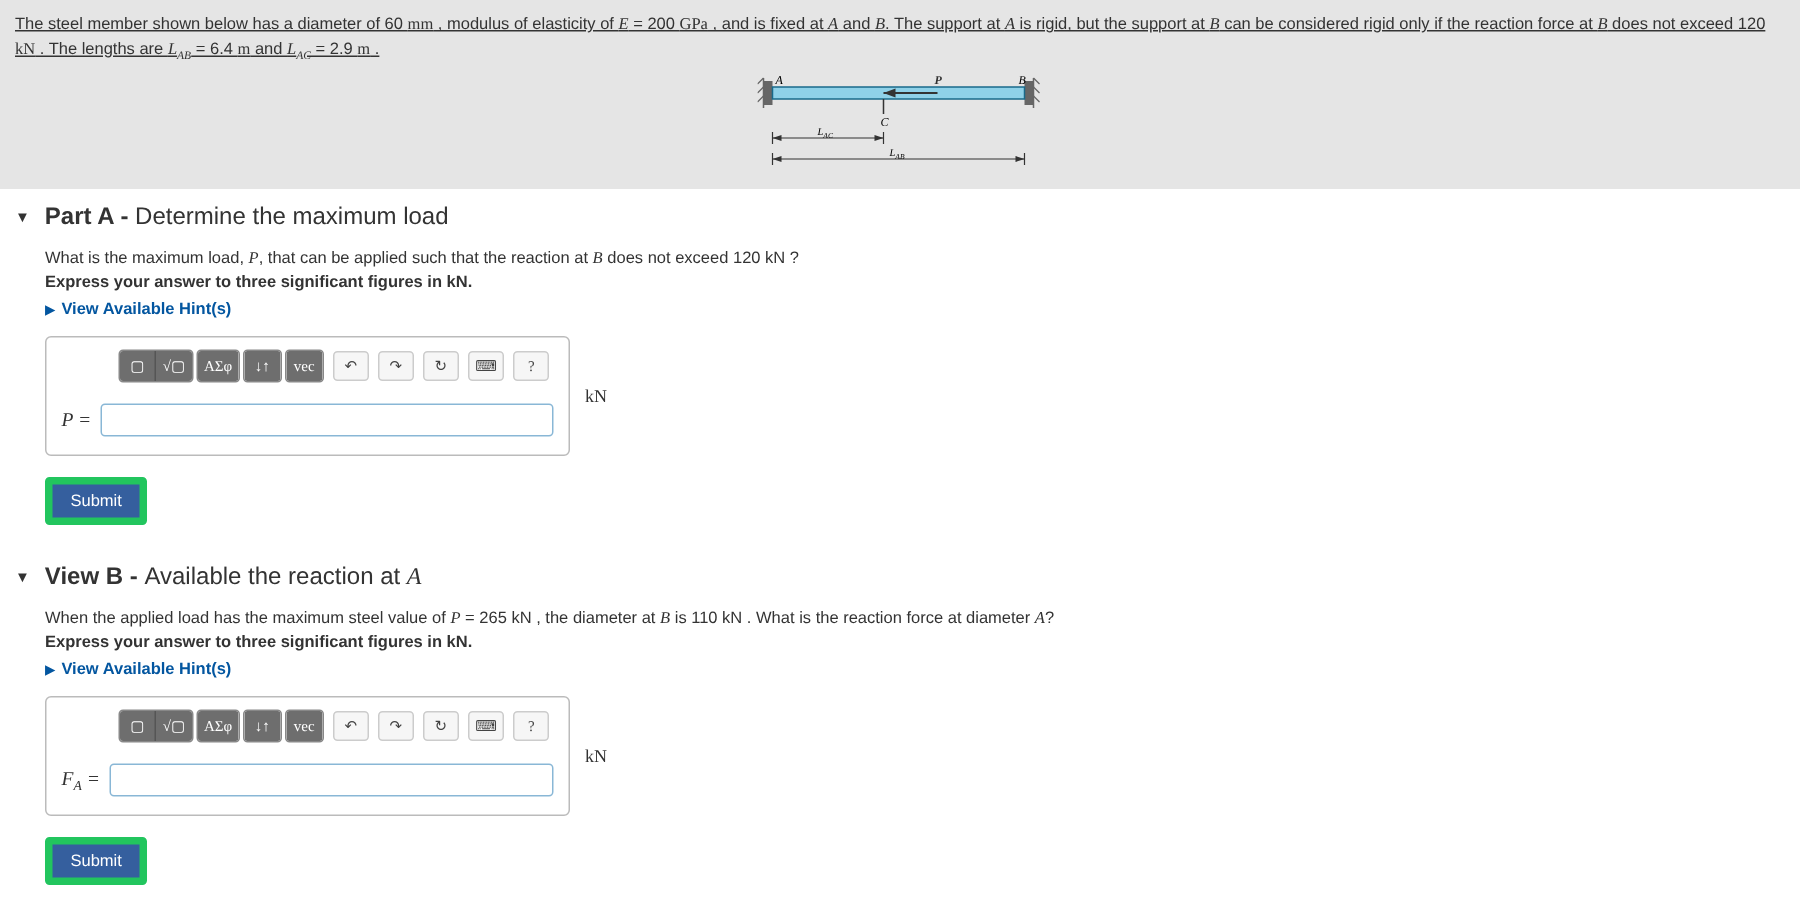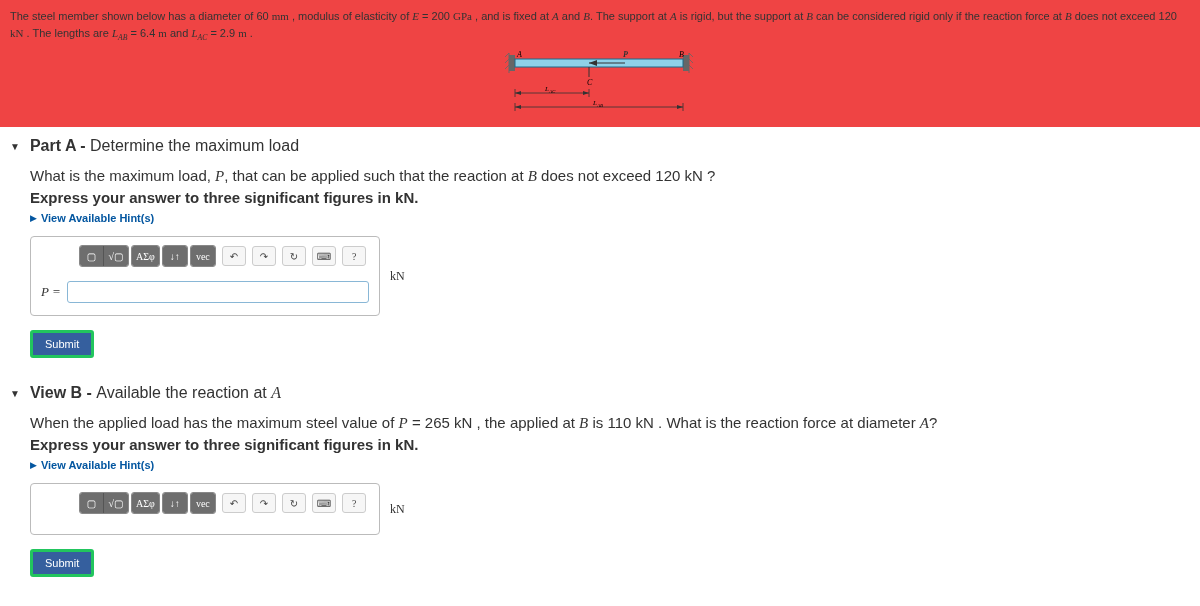--- a/index.html
+++ b/index.html
@@ -11,10 +11,11 @@
     background: #fff;
   }
   .problem-statement {
-    background: #ef4444;
+    background: #e5e5e5;
     padding: 8px 10px;
     font-size: 11px;
     line-height: 1.5;
+    text-decoration: underline;
   }
   .problem-statement .math-var { font-style: italic; font-family: 'Times New Roman', serif; }
   .problem-statement .math-unit { font-family: 'Times New Roman', serif; }

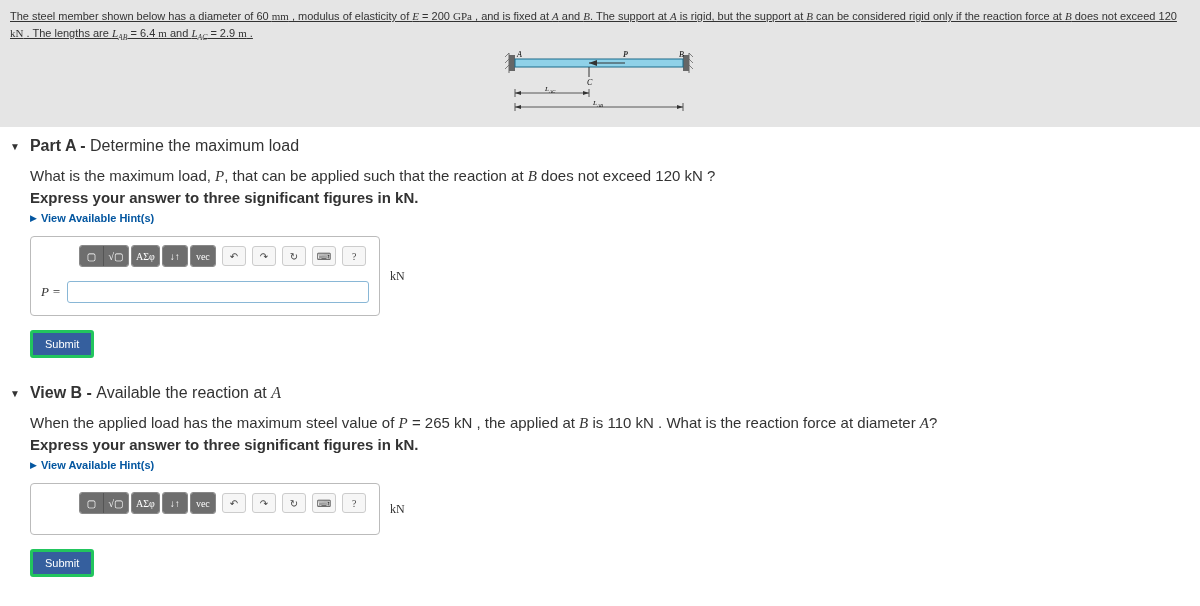--- a/index.html
+++ b/index.html
@@ -49,7 +49,7 @@
   .part-body {
     padding-left: 20px;
   }
-  .q-line { font-size: 15px; margin: 4px 0; }
+  .q-line { font-size: 11px; margin: 4px 0; }
   .bold { font-weight: bold; }
   .hints {
     color: #0356a0;

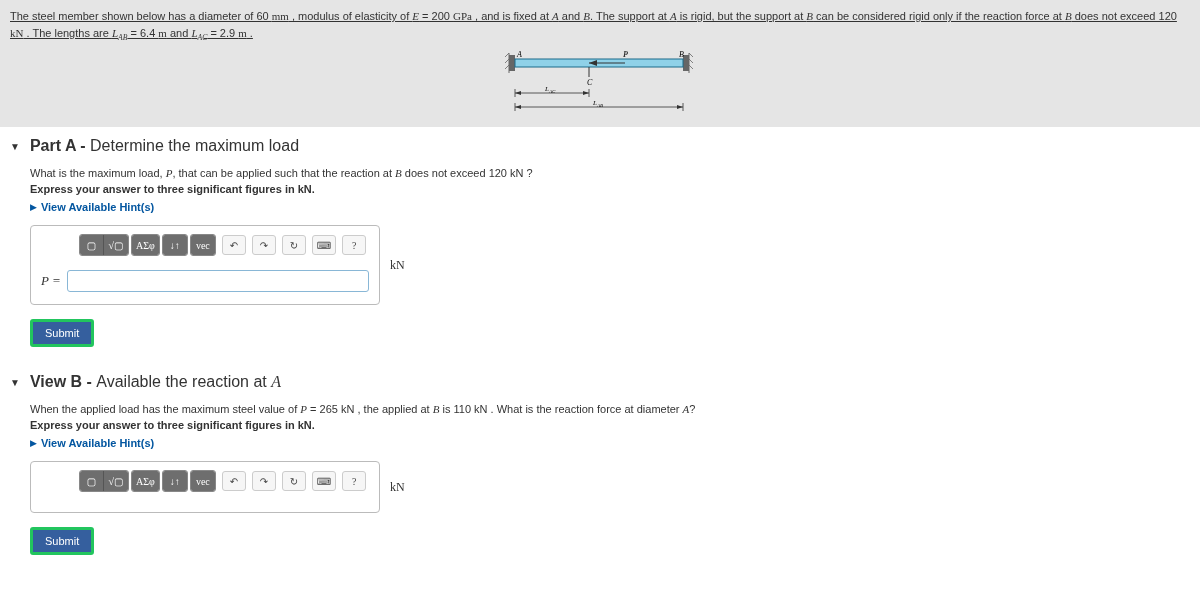--- a/index.html
+++ b/index.html
@@ -132,7 +132,7 @@
     margin-top: 14px;
     background: #355f9e;
     color: #fff;
-    border: 3px solid #22c55e;
+    border: 5px solid #22c55e;
     border-radius: 3px;
     font-size: 11px;
     padding: 5px 12px;

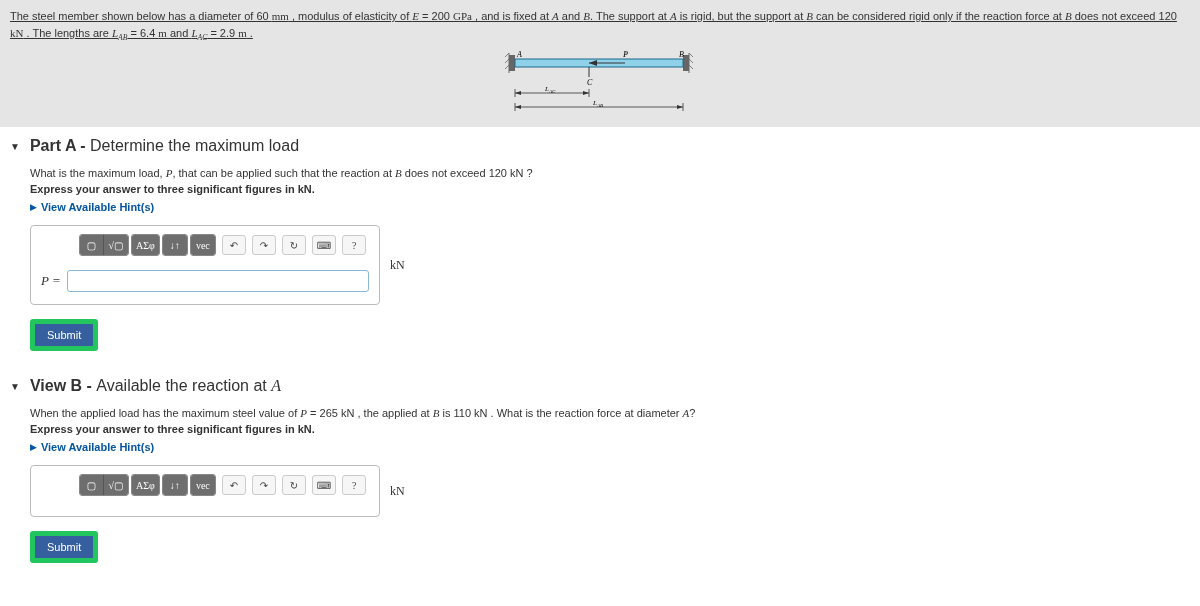--- a/index.html
+++ b/index.html
@@ -257,7 +257,7 @@
   </div>
   <div class="part-body">
     <div class="q-line">
-      <span>When the applied load has the maximum steel value of </span><span class="math-var">P</span><span> = 265 </span><span class="math-unit">kN</span><span> , the applied at </span><span class="math-var">B</span><span> is 110 </span><span class="math-unit">kN</span><span> . What is the reaction force at diameter </span><span class="math-var">A</span><span>?</span>
+      <span>When the applied load has the maximum steel value of </span><span class="math-var">P</span><span> = 265 </span><span class="math-unit">kN</span><span> , the diameter at </span><span class="math-var">B</span><span> is 110 </span><span class="math-unit">kN</span><span> . What is the reaction force at diameter </span><span class="math-var">A</span><span>?</span>
     </div>
     <div class="q-line bold">Express your answer to three significant figures in kN.</div>
     <div class="hints">

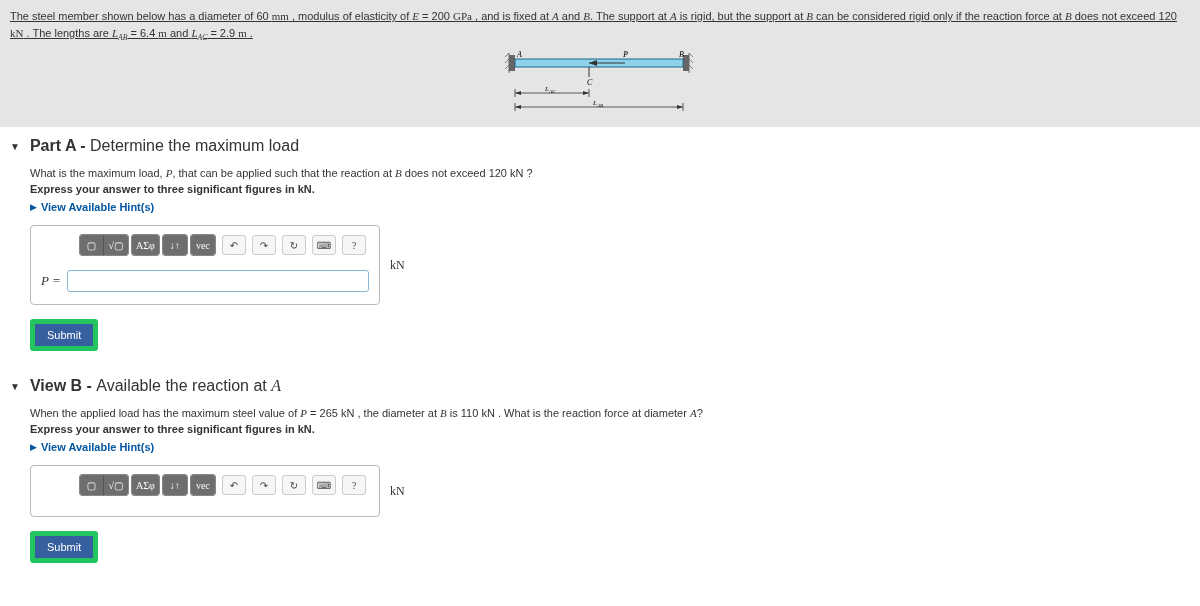--- a/index.html
+++ b/index.html
@@ -287,6 +287,12 @@
           <div class="tb-btn white">⌨</div>
           <div class="tb-btn white">?</div>
         </div>
+        <div class="answer-row">
+          <span class="var">
+            <span>F</span><sub>A</sub><span> = </span>
+          </span>
+          <input class="answer-input" type="text" value="" style="">
+        </div>
       </div>
       <span class="unit-outside">kN</span>
     </div>

